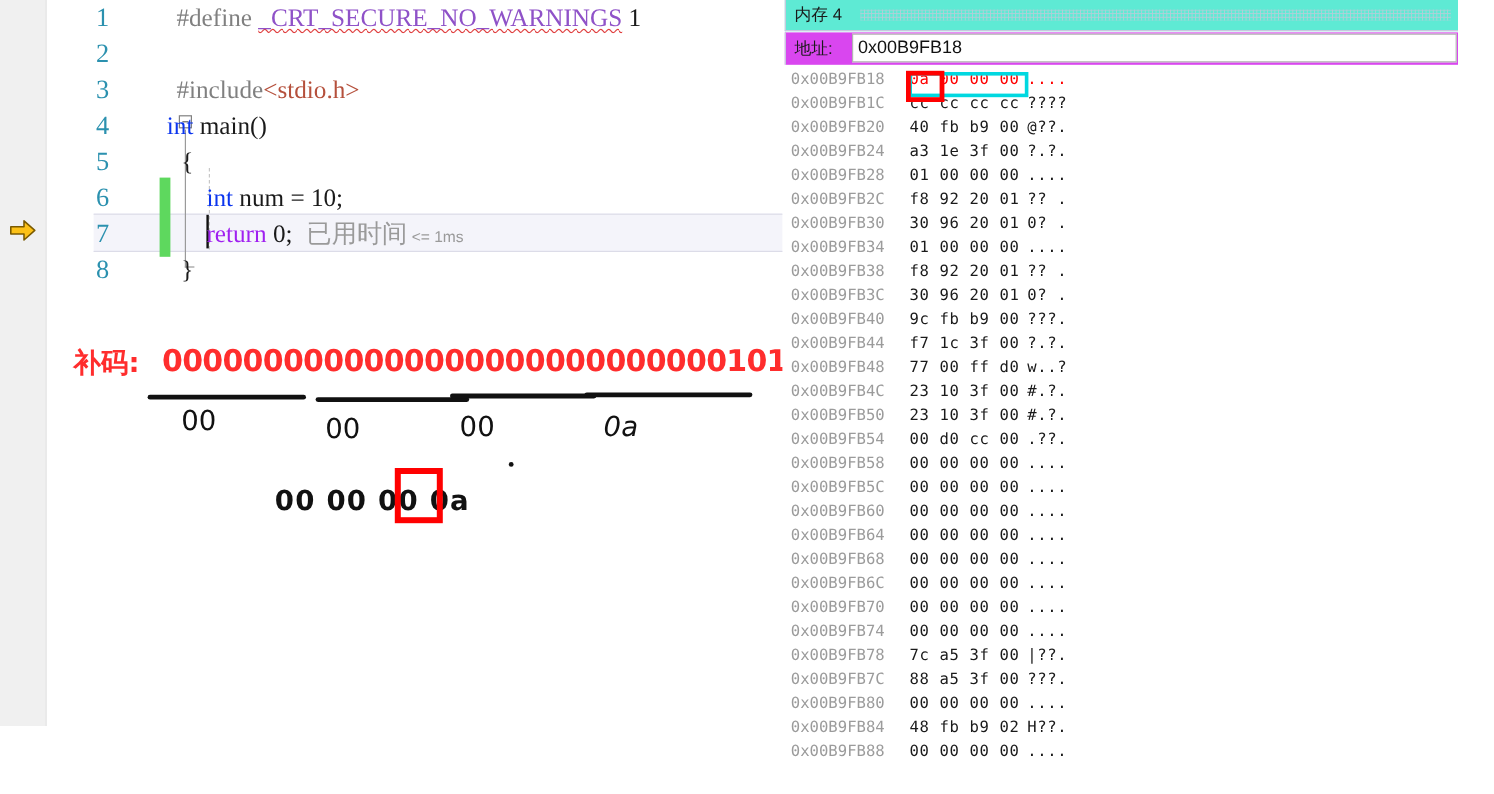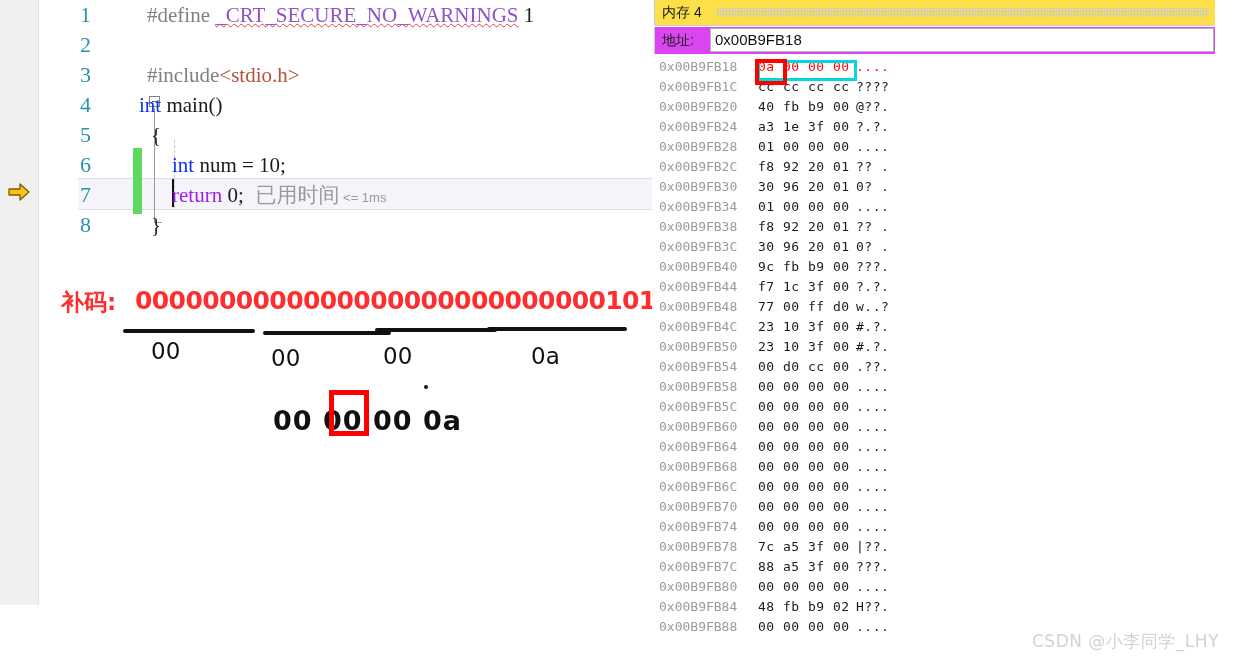--- a/index.html
+++ b/index.html
@@ -250,7 +250,7 @@
     position: absolute;
     left: 0; top: 0;
     width: 561px; height: 26px;
-    background: #fde047;
+    background: #5eead4;
     border-bottom: 1px solid #c6cade;
     border-left: 1px solid #c6cade;
     box-sizing: border-box;

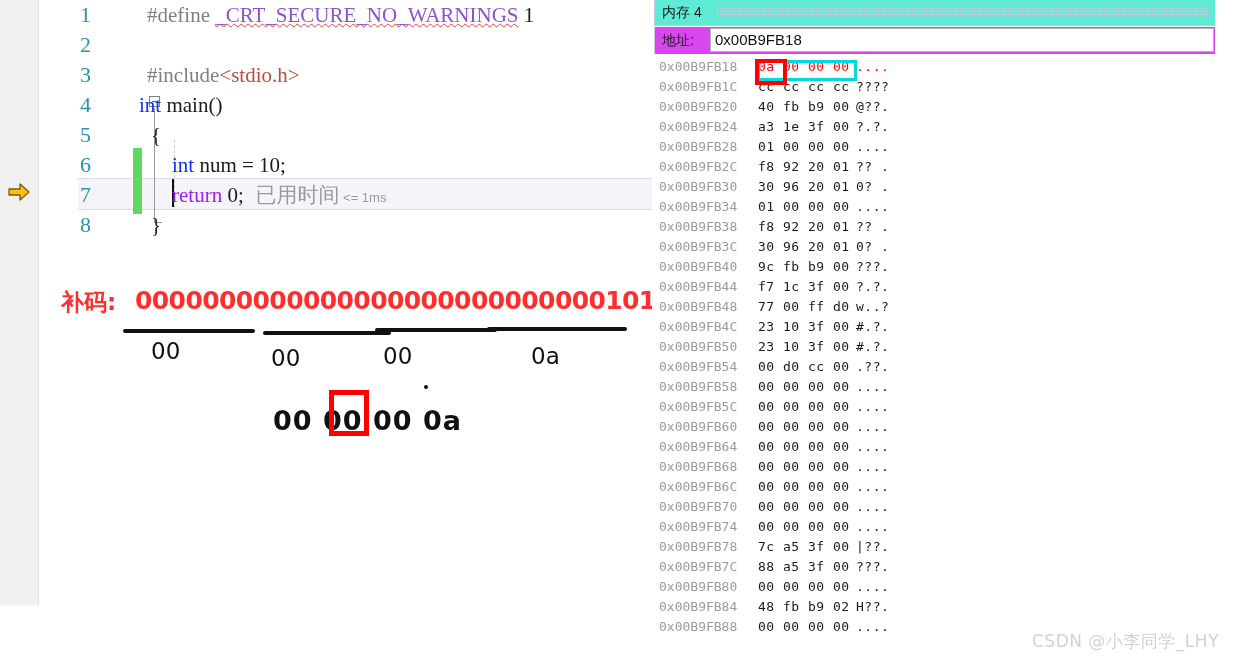--- a/index.html
+++ b/index.html
@@ -409,7 +409,7 @@
       <div class="group-label" style="left:112px; top:93px;">00</div>
       <div class="group-label" style="left:232px; top:100px;">00</div>
       <div class="group-label" style="left:344px; top:98px;">00</div>
-      <div class="group-label" style="left:492px; top:98px;">0a</div>
+      <div class="group-label" style="left:464px; top:98px;font-style:italic;">0a</div>
 
       <div id="annot-dot"></div>
 

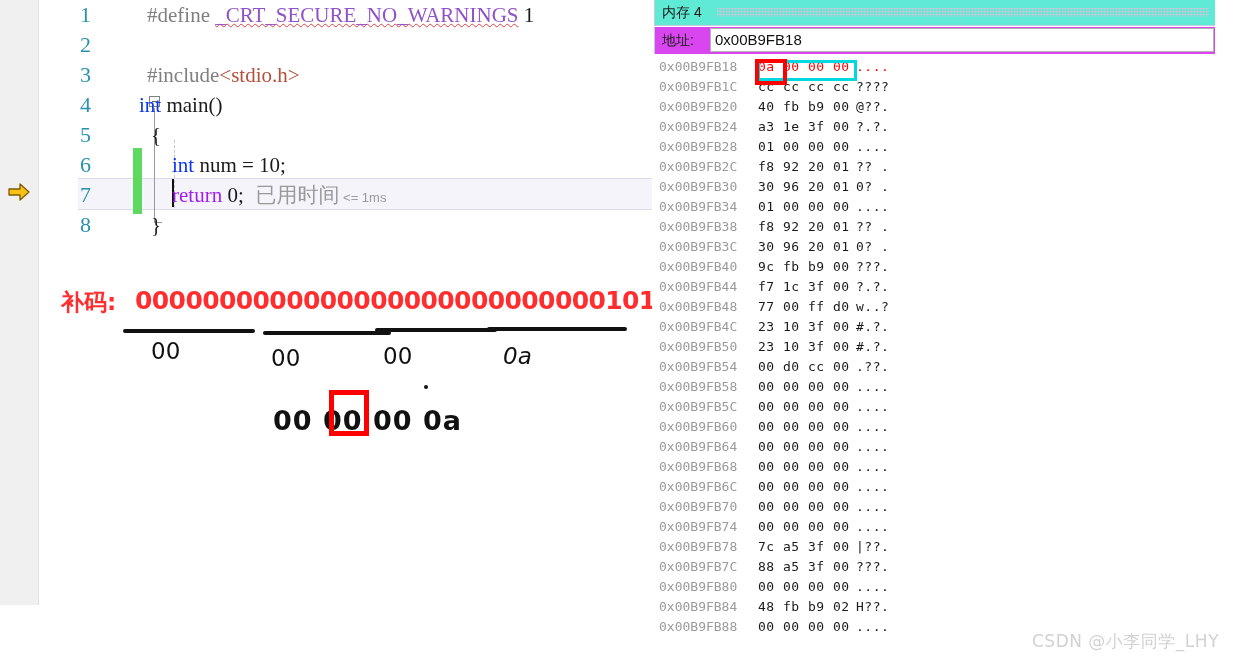--- a/index.html
+++ b/index.html
@@ -179,11 +179,10 @@
   }
   #annot-hex-value {
     position: absolute; left: 190px; top: 160px;
-    font-size: 27px; font-weight: 600;
+    font-size: 23px; font-weight: 600;
     color: #111111;
     letter-spacing: 1px;
     font-family: "DejaVu Sans", sans-serif;
-    margin-left: 44px;
   }
   #annot-hex-box {
     position: absolute;

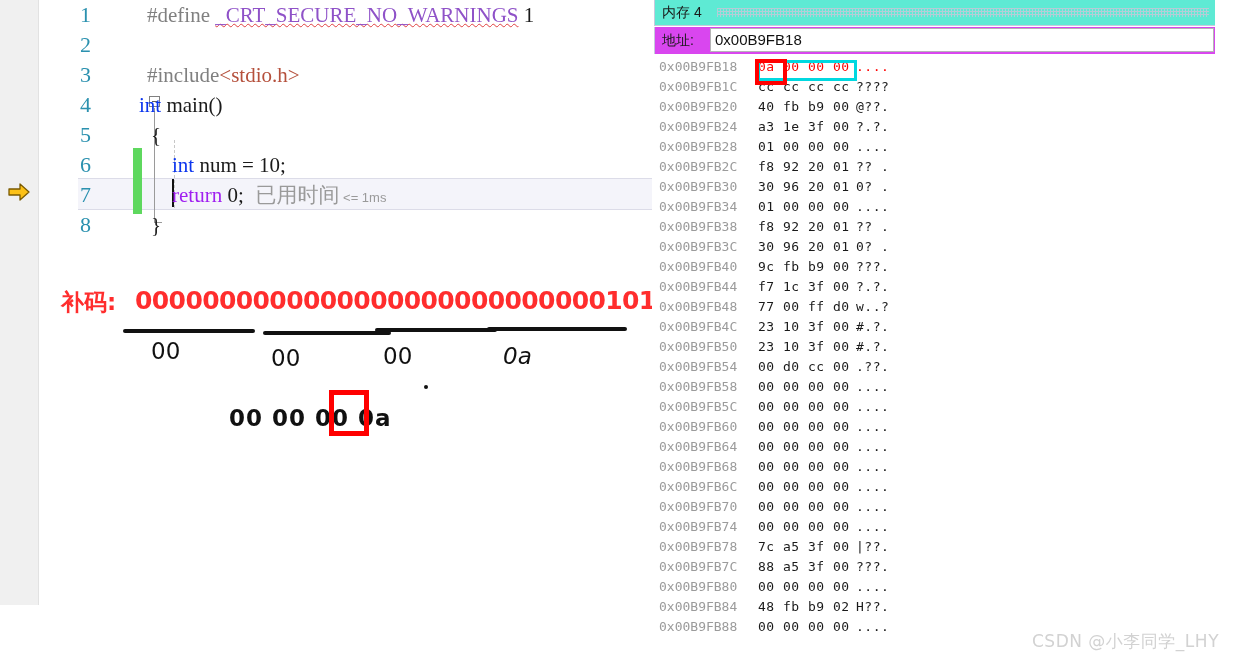--- a/index.html
+++ b/index.html
@@ -466,7 +466,6 @@
   <div id="mem-cyan-box"></div>
   <div id="mem-red-box"></div>
 
-  <div id="watermark">CSDN @小李同学_LHY</div>
 </div>
 
 </body></html>

